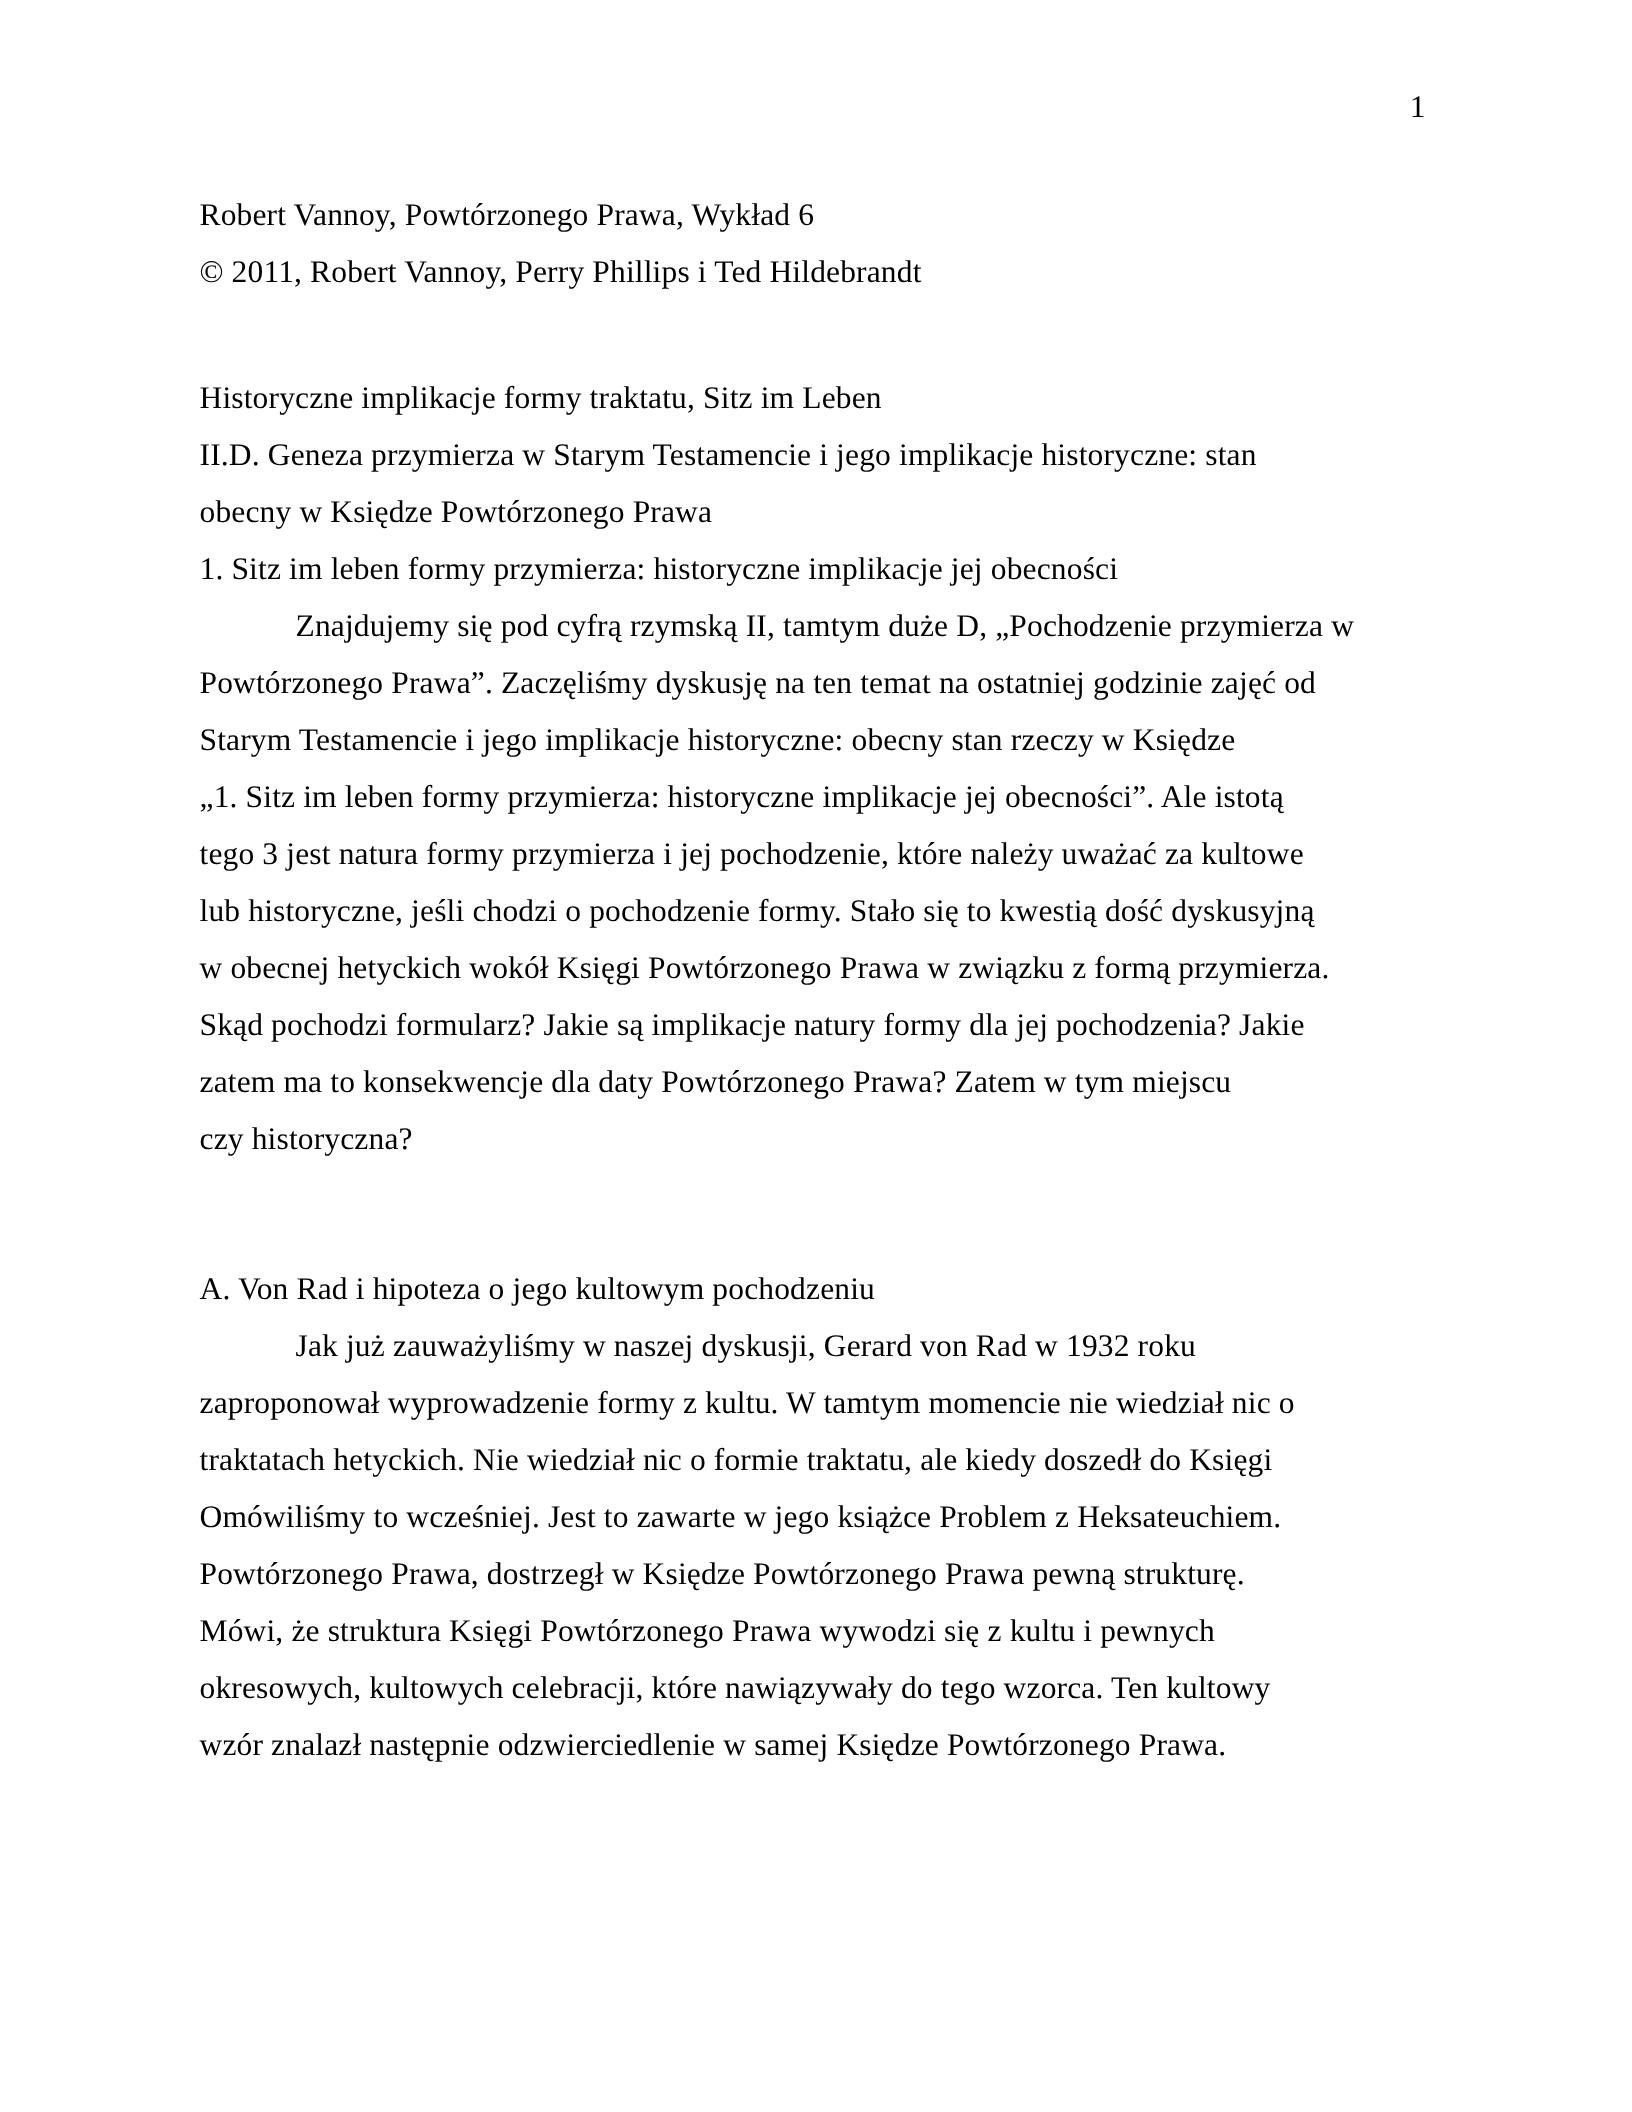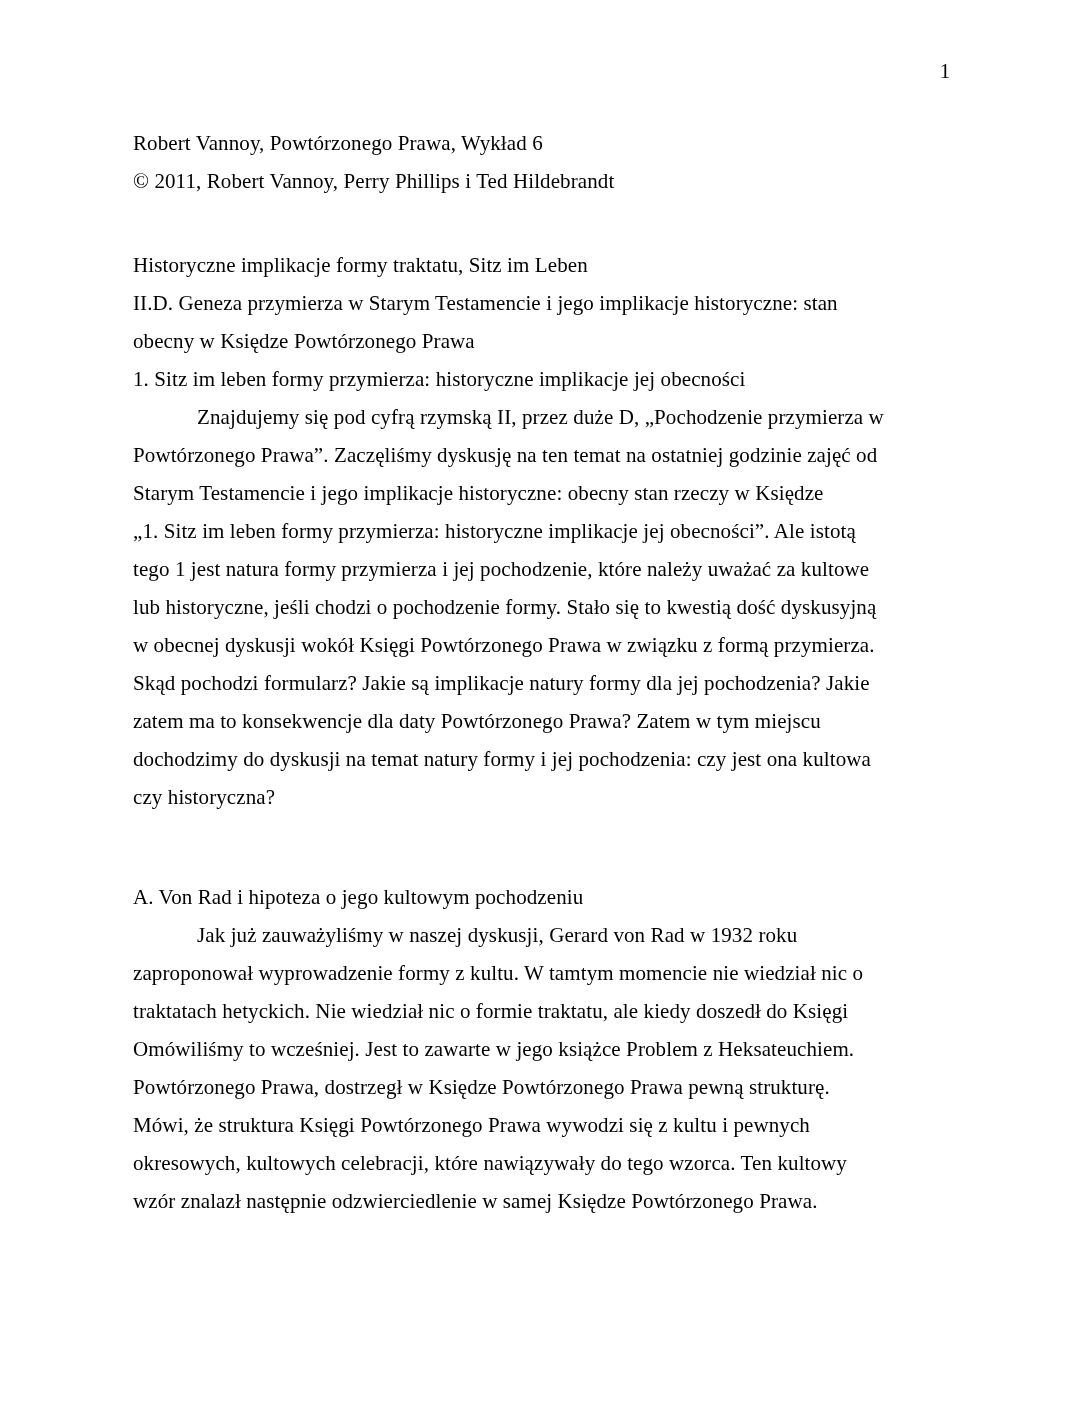--- a/index.html
+++ b/index.html
@@ -67,7 +67,7 @@
     <div class="line">obecny w Księdze Powtórzonego Prawa</div>
     <div class="line">1. Sitz im leben formy przymierza: historyczne implikacje jej obecności</div>
 
-    <div class="line indent">Znajdujemy się pod cyfrą rzymską II, przez duże D, „Pochodzenie przymierza w</div>
+    <div class="line indent">Znajdujemy się pod cyfrą rzymską II, tamtym duże D, „Pochodzenie przymierza w</div>
     <div class="line">Powtórzonego Prawa”. Zaczęliśmy dyskusję na ten temat na ostatniej godzinie zajęć od</div>
     <div class="line">Starym Testamencie i jego implikacje historyczne: obecny stan rzeczy w Księdze</div>
     <div class="line">„1. Sitz im leben formy przymierza: historyczne implikacje jej obecności”. Ale istotą</div>

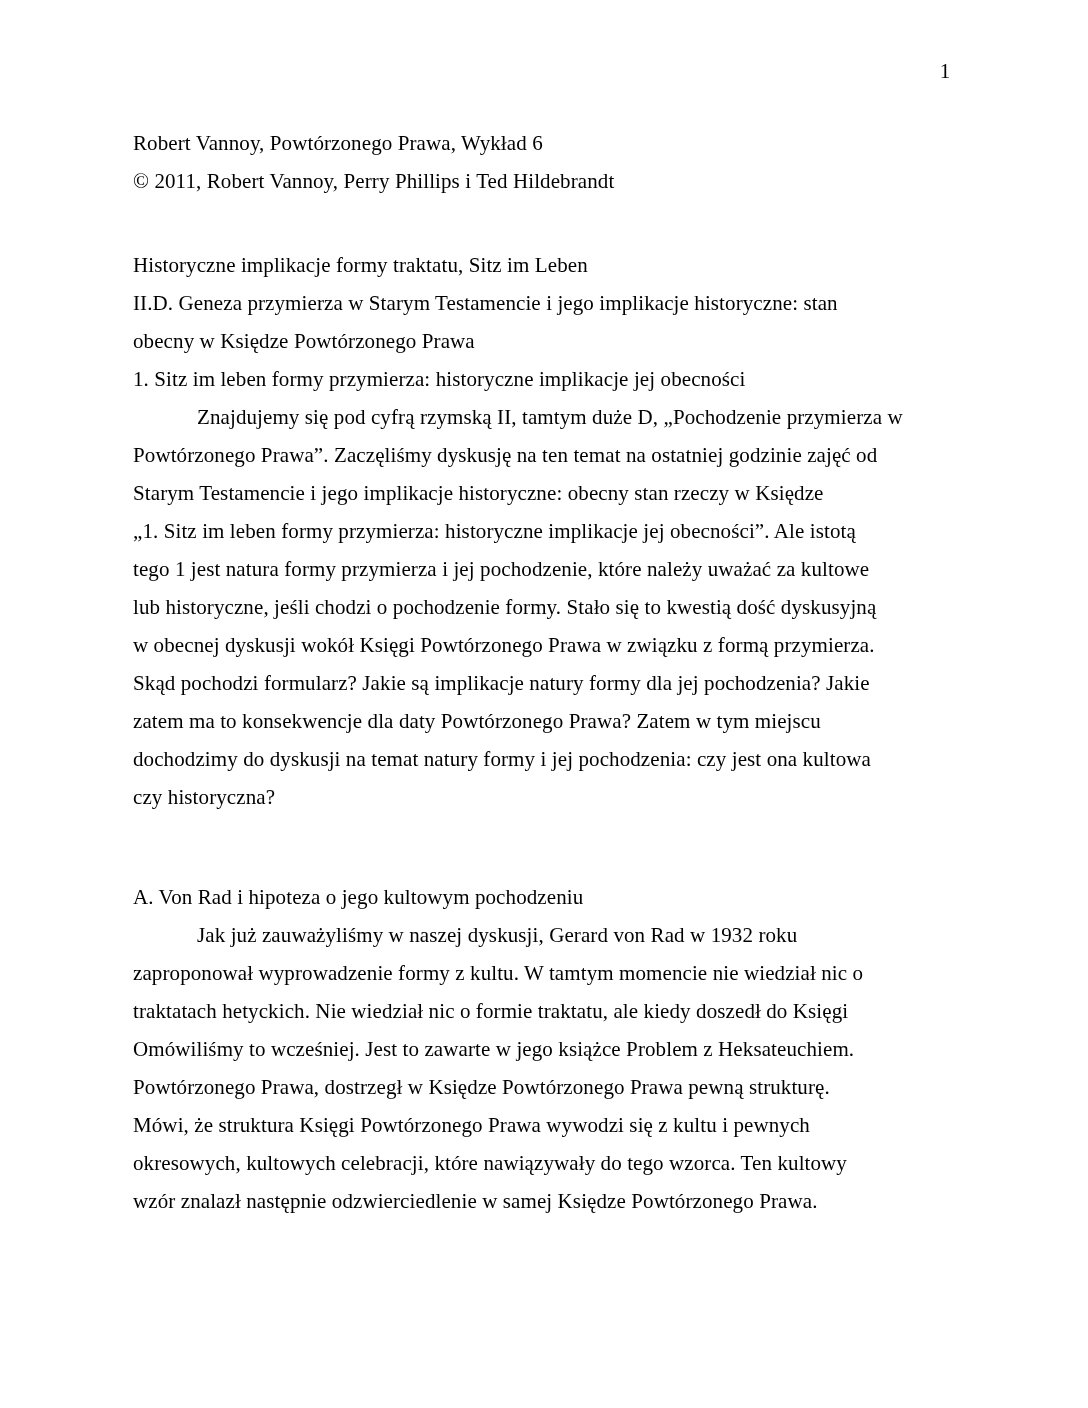--- a/index.html
+++ b/index.html
@@ -71,7 +71,7 @@
     <div class="line">Powtórzonego Prawa”. Zaczęliśmy dyskusję na ten temat na ostatniej godzinie zajęć od</div>
     <div class="line">Starym Testamencie i jego implikacje historyczne: obecny stan rzeczy w Księdze</div>
     <div class="line">„1. Sitz im leben formy przymierza: historyczne implikacje jej obecności”. Ale istotą</div>
-    <div class="line">tego 1 jest natura formy przymierza i jej pochodzenie, które należy uważać za kultowe</div>
+    <div class="line">tego 3 jest natura formy przymierza i jej pochodzenie, które należy uważać za kultowe</div>
     <div class="line">lub historyczne, jeśli chodzi o pochodzenie formy. Stało się to kwestią dość dyskusyjną</div>
     <div class="line">w obecnej dyskusji wokół Księgi Powtórzonego Prawa w związku z formą przymierza.</div>
     <div class="line">Skąd pochodzi formularz? Jakie są implikacje natury formy dla jej pochodzenia? Jakie</div>

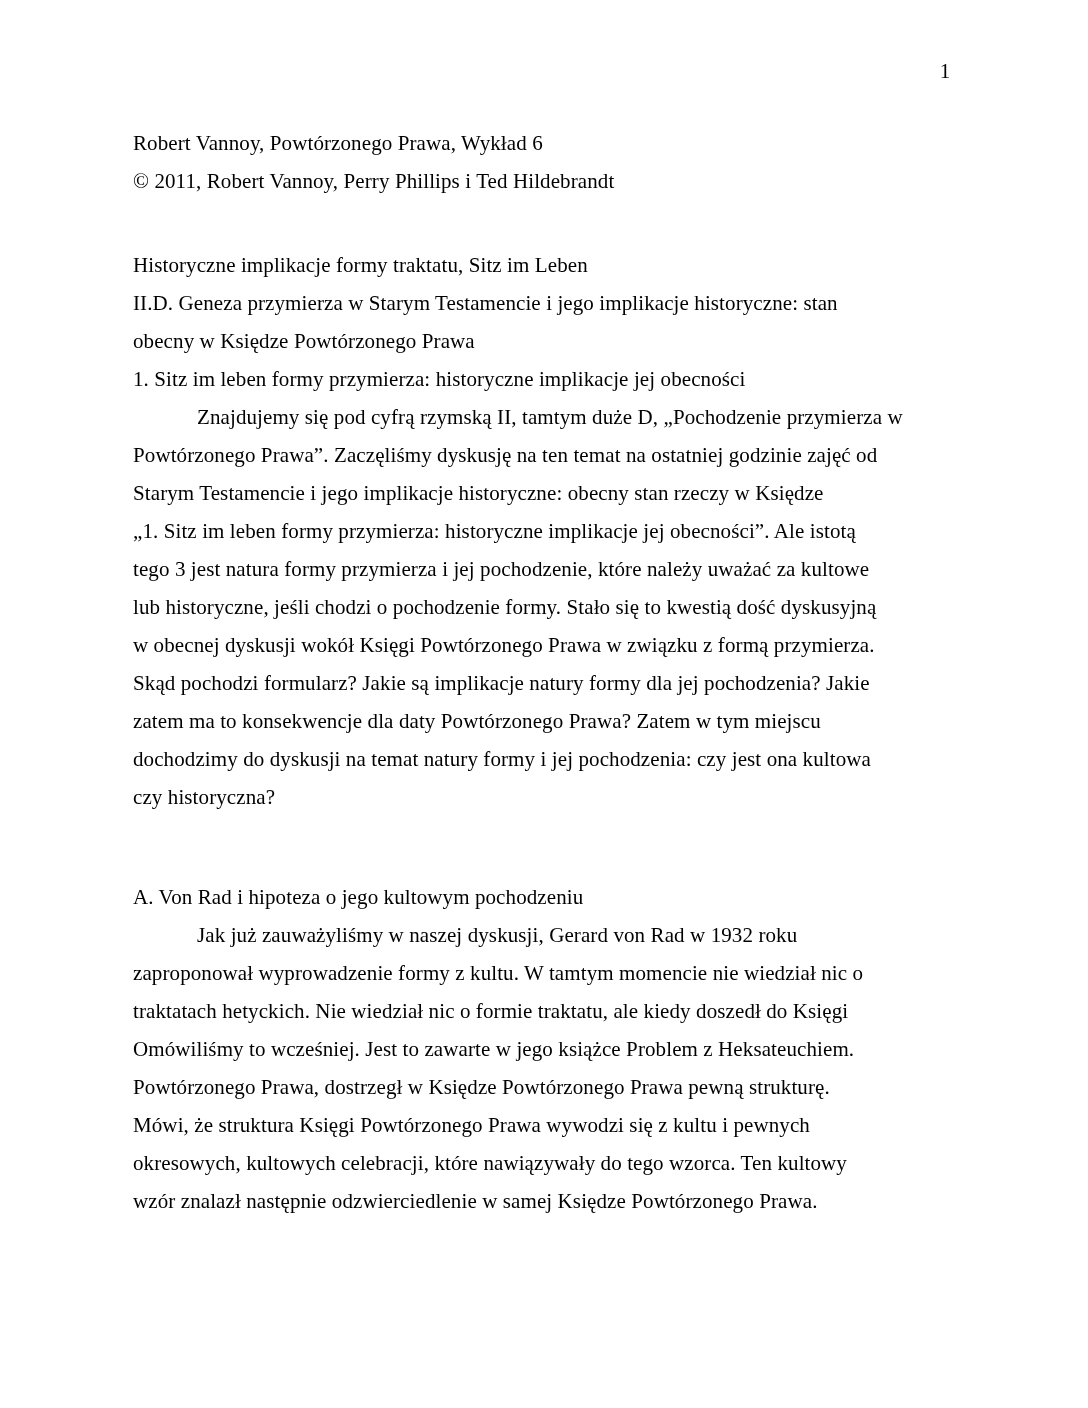--- a/index.html
+++ b/index.html
@@ -73,7 +73,7 @@
     <div class="line">„1. Sitz im leben formy przymierza: historyczne implikacje jej obecności”. Ale istotą</div>
     <div class="line">tego 3 jest natura formy przymierza i jej pochodzenie, które należy uważać za kultowe</div>
     <div class="line">lub historyczne, jeśli chodzi o pochodzenie formy. Stało się to kwestią dość dyskusyjną</div>
-    <div class="line">w obecnej dyskusji wokół Księgi Powtórzonego Prawa w związku z formą przymierza.</div>
+    <div class="line">w obecnej hetyckich wokół Księgi Powtórzonego Prawa w związku z formą przymierza.</div>
     <div class="line">Skąd pochodzi formularz? Jakie są implikacje natury formy dla jej pochodzenia? Jakie</div>
     <div class="line">zatem ma to konsekwencje dla daty Powtórzonego Prawa? Zatem w tym miejscu</div>
     <div class="line">dochodzimy do dyskusji na temat natury formy i jej pochodzenia: czy jest ona kultowa</div>

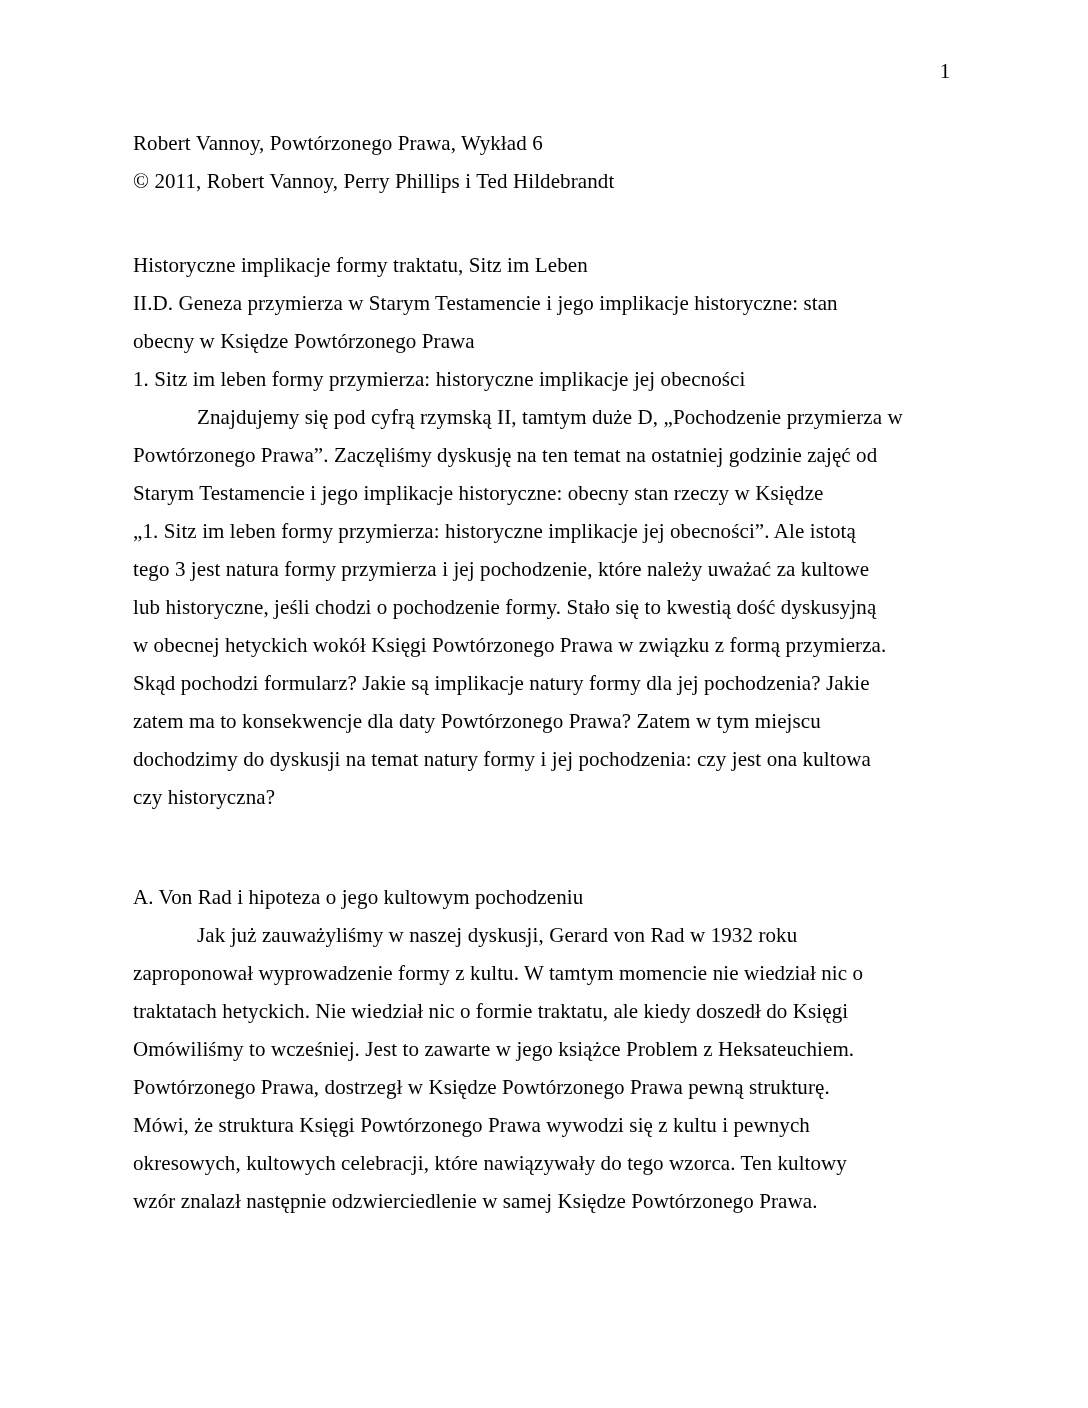--- a/index.html
+++ b/index.html
@@ -76,7 +76,6 @@
     <div class="line">w obecnej hetyckich wokół Księgi Powtórzonego Prawa w związku z formą przymierza.</div>
     <div class="line">Skąd pochodzi formularz? Jakie są implikacje natury formy dla jej pochodzenia? Jakie</div>
     <div class="line">zatem ma to konsekwencje dla daty Powtórzonego Prawa? Zatem w tym miejscu</div>
-    <div class="line">dochodzimy do dyskusji na temat natury formy i jej pochodzenia: czy jest ona kultowa</div>
     <div class="line">czy historyczna?</div>
 
     <div class="spacer-lg"></div>

